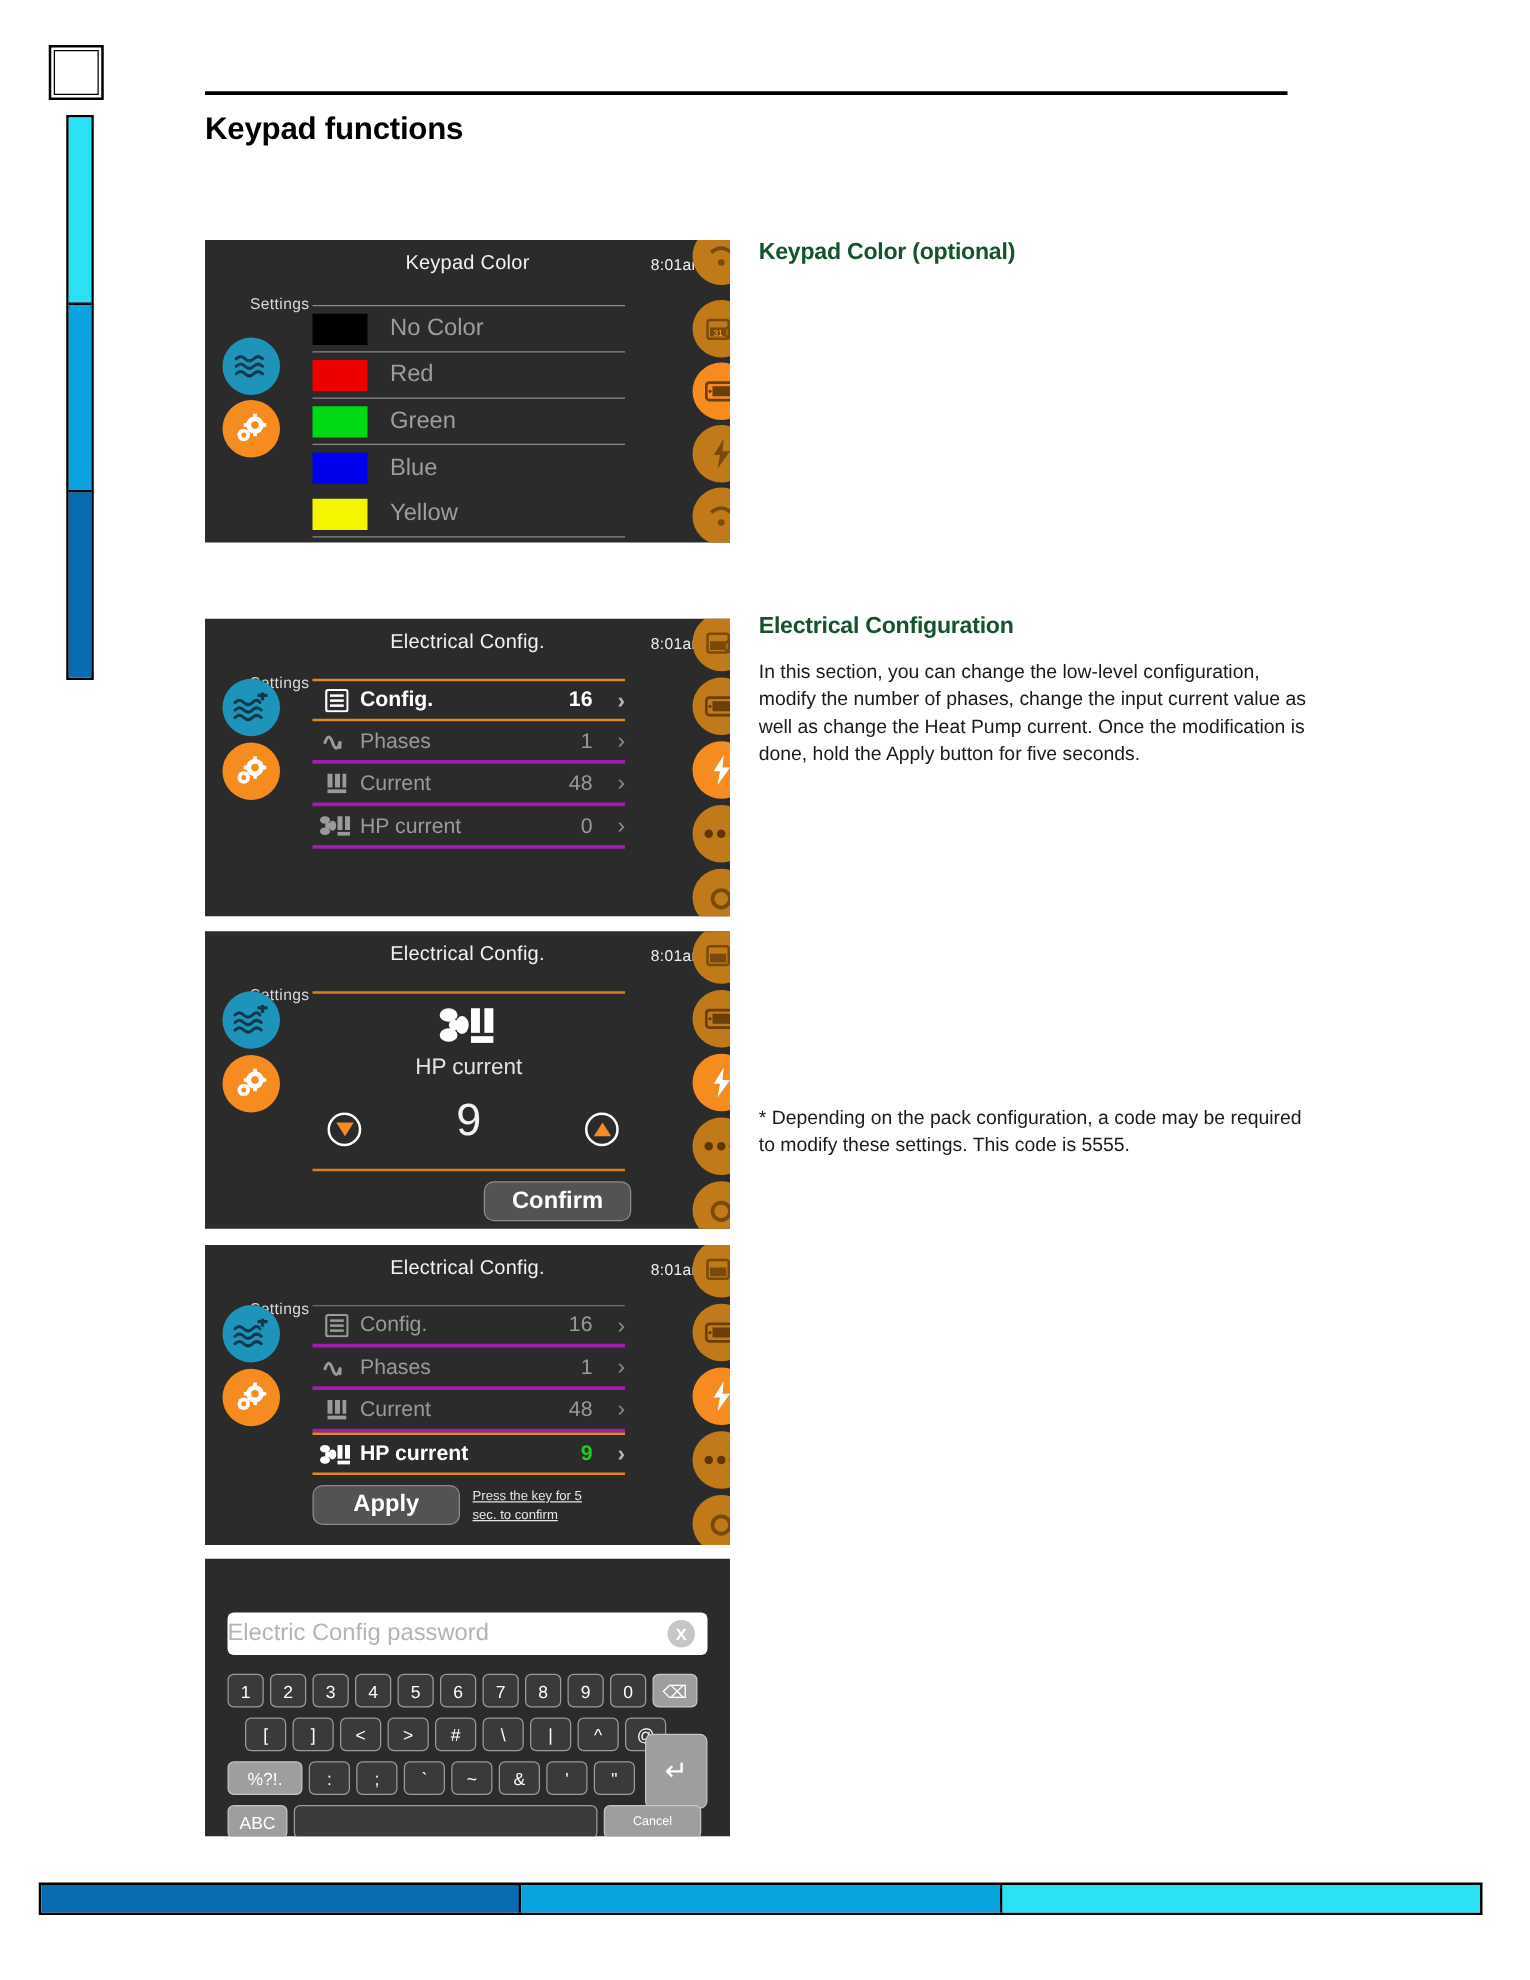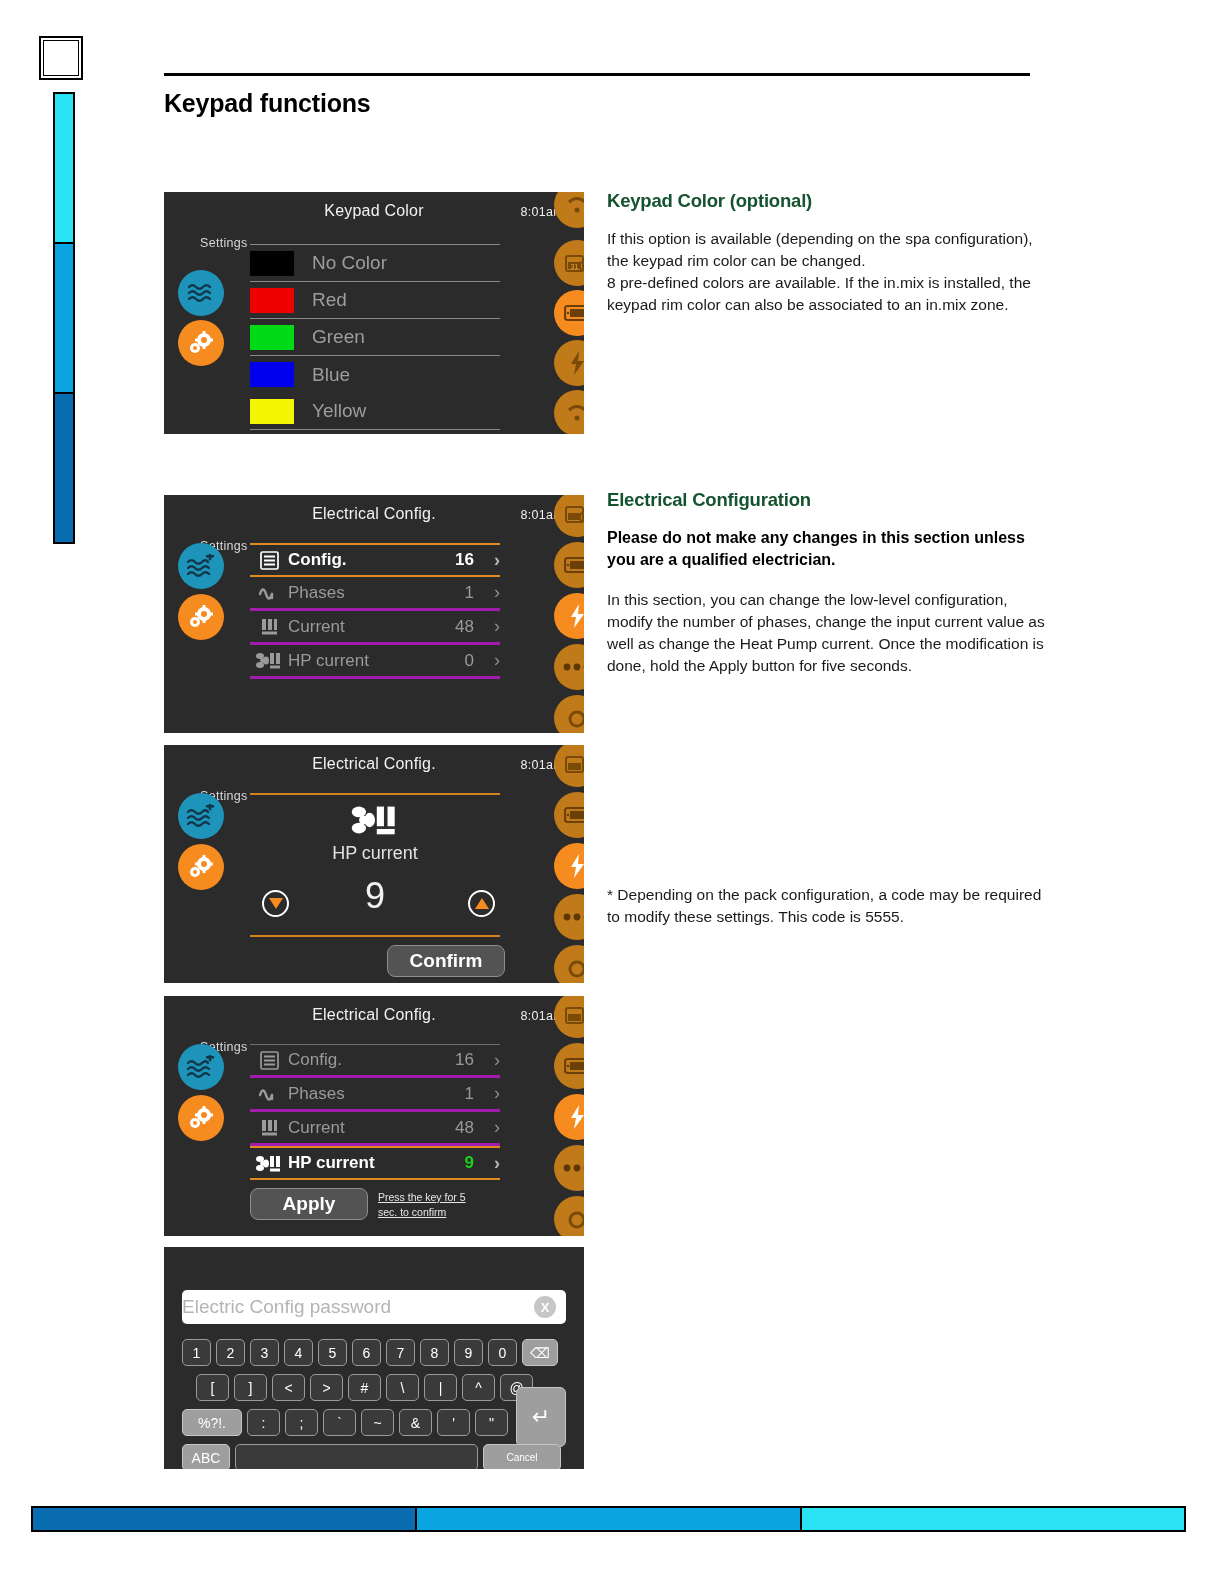--- a/index.html
+++ b/index.html
@@ -699,8 +699,6 @@
 
 <div class="text-block" style="top:190px;">
   <div class="tb-head">Keypad Color (optional)</div>
-  <div class="tb-body" style="white-space:pre-line;">If this option is available (depending on the spa configuration), the keypad rim color can be changed.
-8 pre-defined colors are available. If the in.mix is installed, the keypad rim color can also be associated to an in.mix zone.</div>
 </div>
 
 <div class="text-block" style="top:489px;">

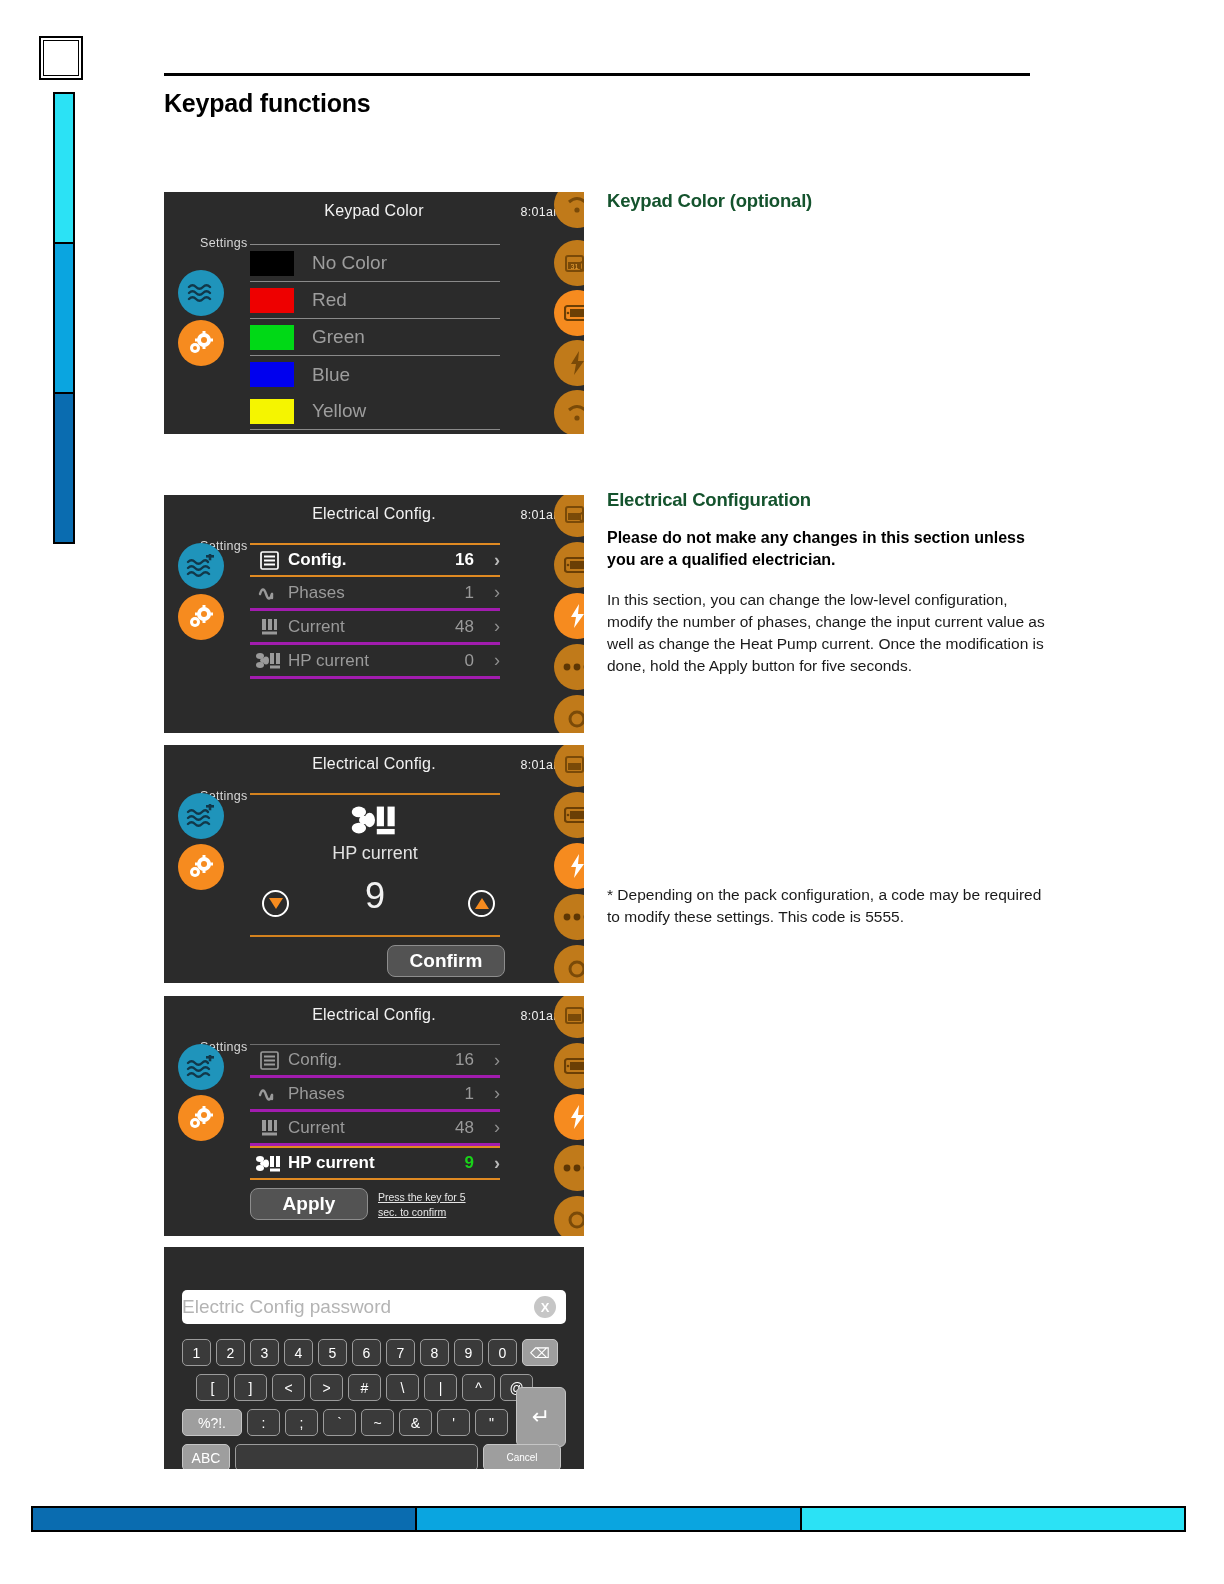--- a/index.html
+++ b/index.html
@@ -703,7 +703,6 @@
 
 <div class="text-block" style="top:489px;">
   <div class="tb-head">Electrical Configuration</div>
-  <div class="tb-strong">Please do not make any changes in this section unless you are a qualified electrician.</div>
   <div class="tb-body">In this section, you can change the low-level configuration, modify the number of phases, change the input current value as well as change the Heat Pump current. Once the modification is done, hold the Apply button for five seconds.</div>
 </div>
 

